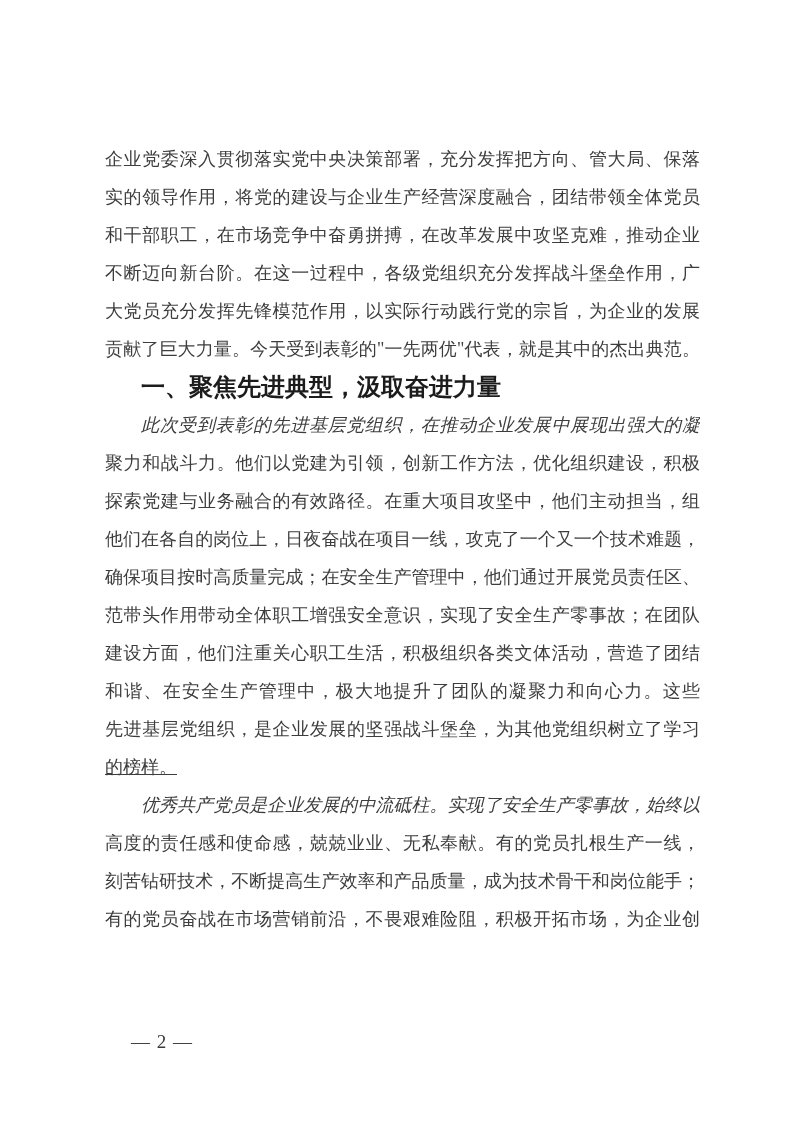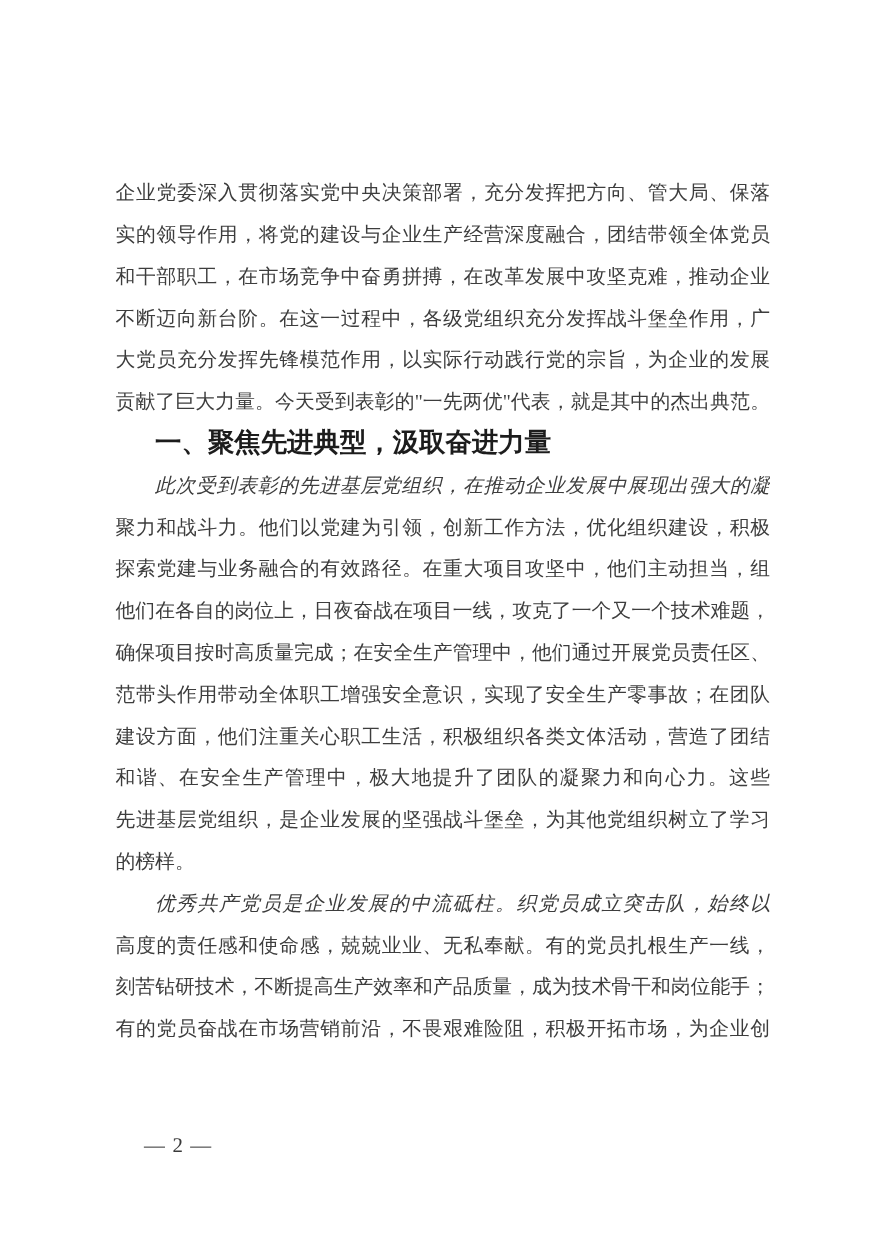--- a/index.html
+++ b/index.html
@@ -18,7 +18,7 @@
   .body-block {
     position: absolute;
     left: 105px;
-    top: 156px;
+    top: 140px;
     width: 595px;
   }
   .ln {

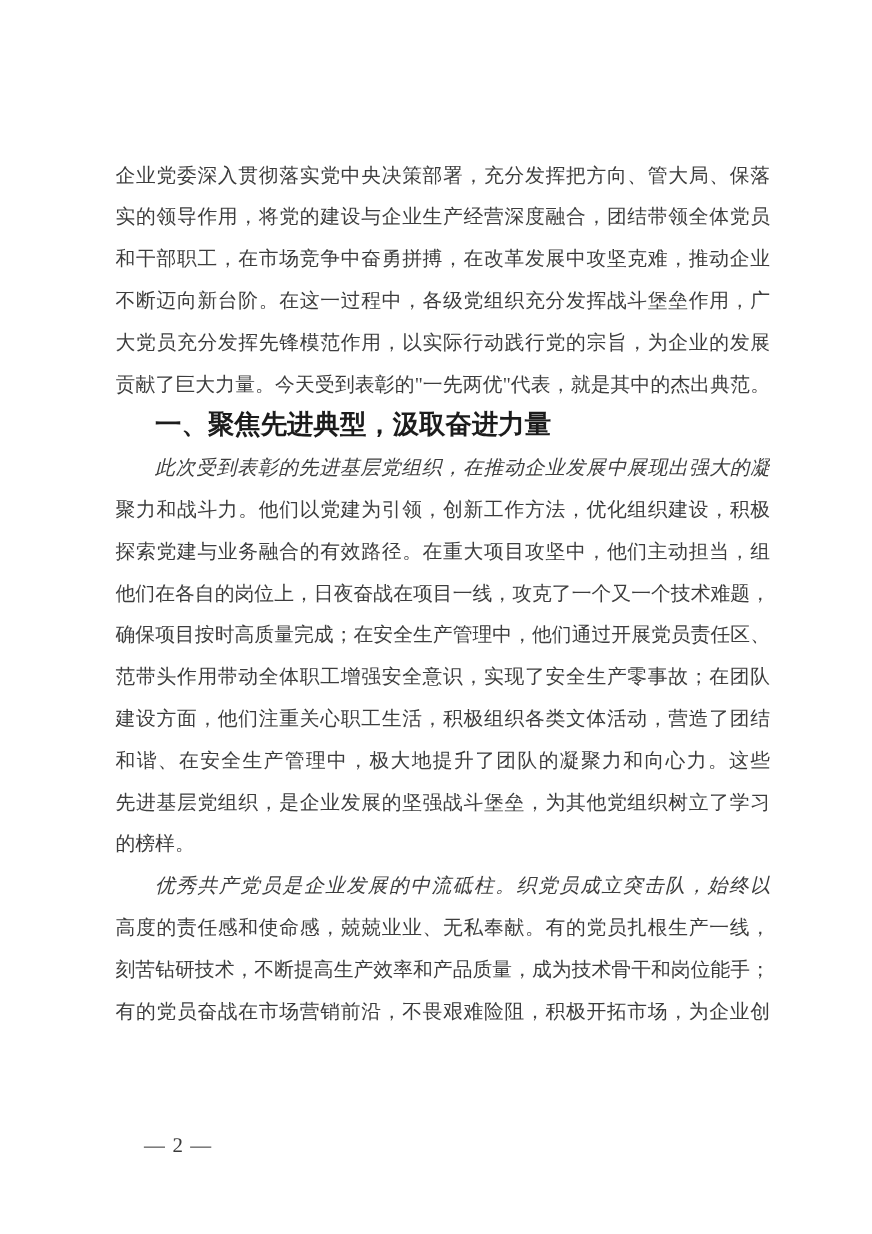--- a/index.html
+++ b/index.html
@@ -39,6 +39,7 @@
   .ln.endline {
     text-align: center;
     text-align-last: left;
+    text-decoration: underline;
   }
   .heading-line {
     margin: 0;

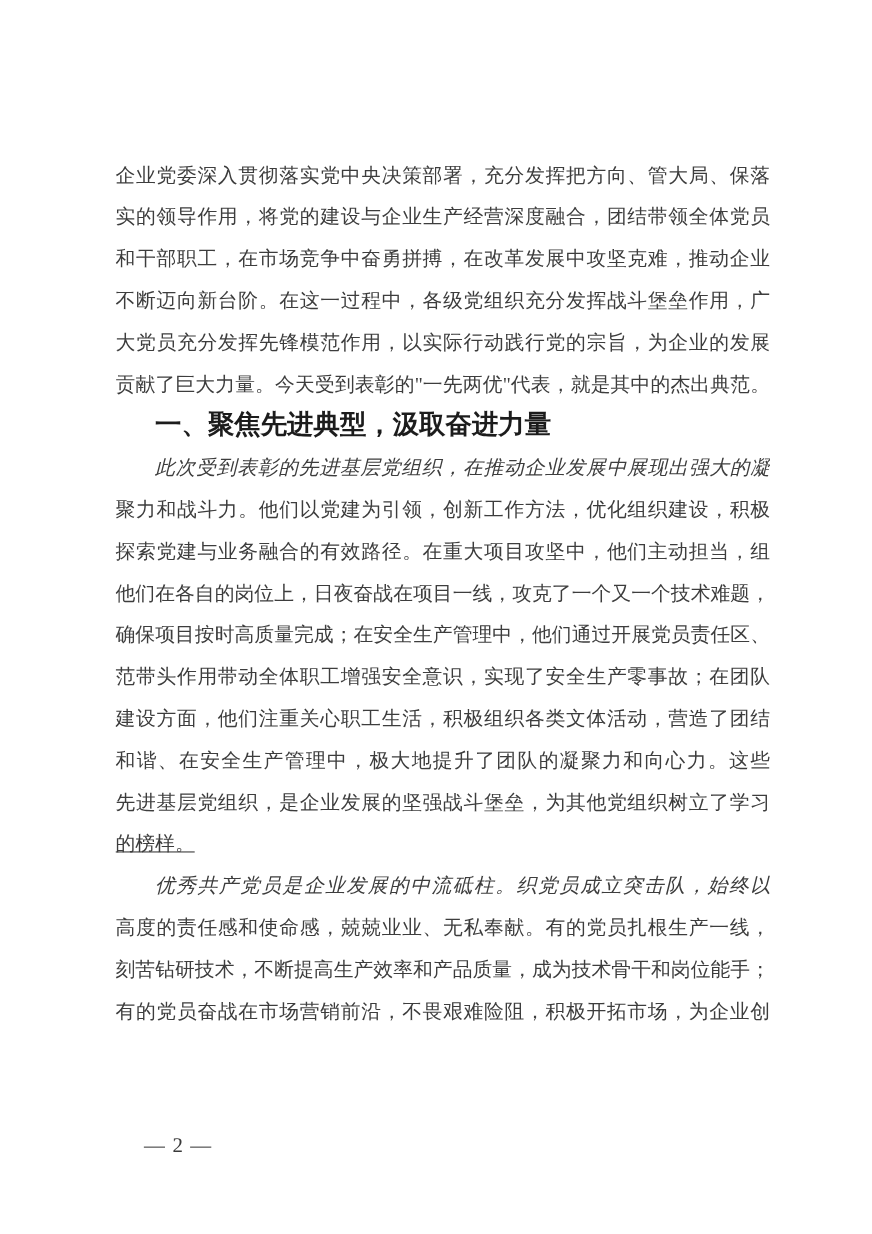--- a/index.html
+++ b/index.html
@@ -90,7 +90,7 @@
     <p class="ln">先进基层党组织，是企业发展的坚强战斗堡垒，为其他党组织树立了学习</p>
     <p class="ln endline">的榜样。</p>
 
-    <p class="ln indent">优秀共产党员是企业发展的中流砥柱。织党员成立突击队，始终以</p>
+    <p class="ln indent">优秀共产党员是企业发展的中流砥柱。实现了安全生产零事故，始终以</p>
     <p class="ln">高度的责任感和使命感，兢兢业业、无私奉献。有的党员扎根生产一线，</p>
     <p class="ln">刻苦钻研技术，不断提高生产效率和产品质量，成为技术骨干和岗位能手；</p>
     <p class="ln">有的党员奋战在市场营销前沿，不畏艰难险阻，积极开拓市场，为企业创</p>

